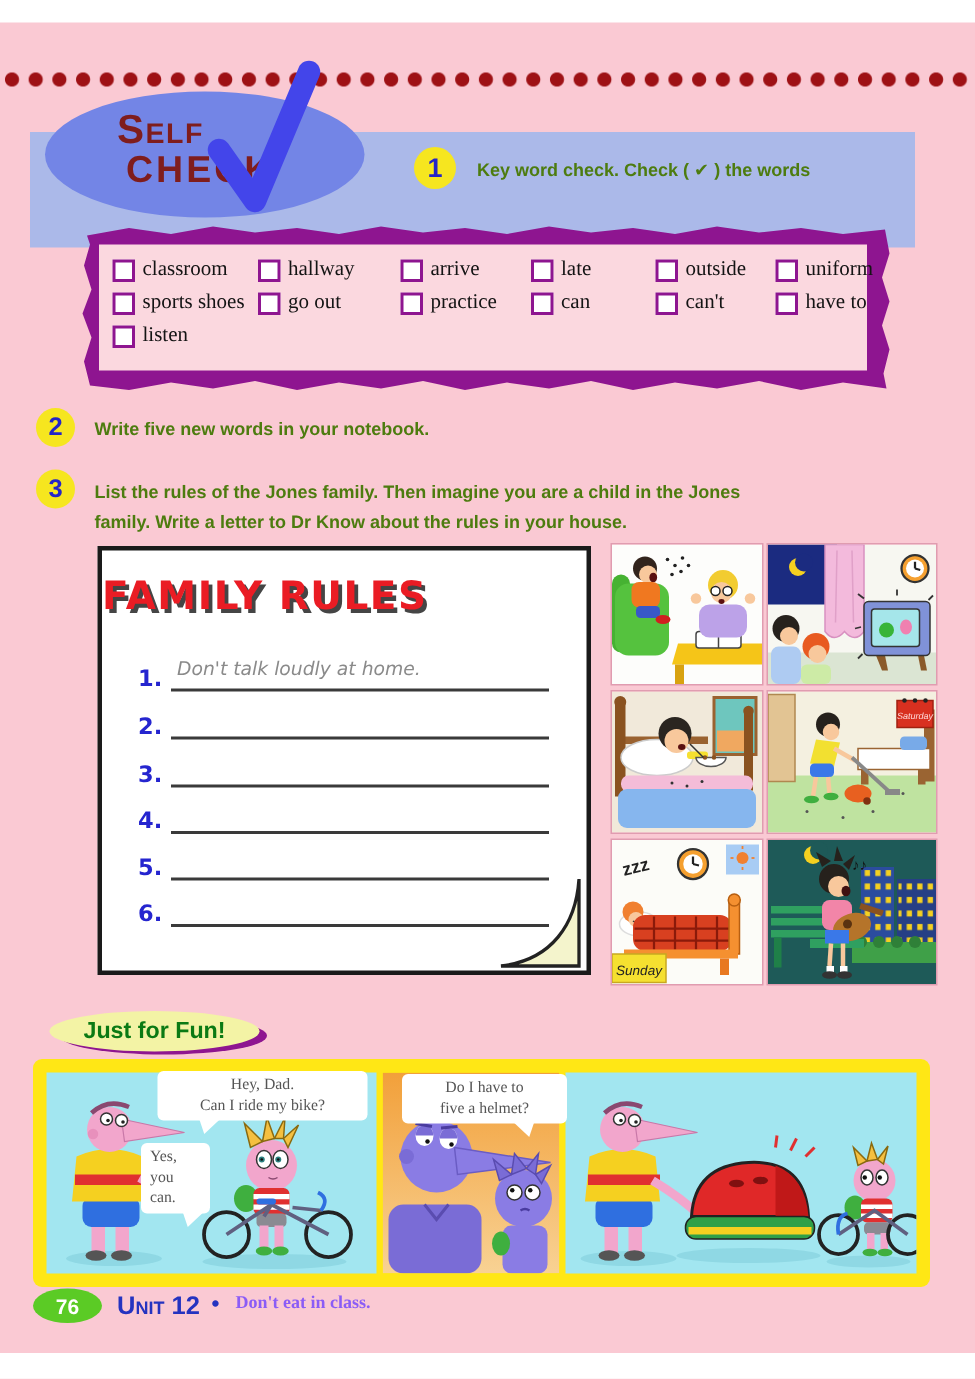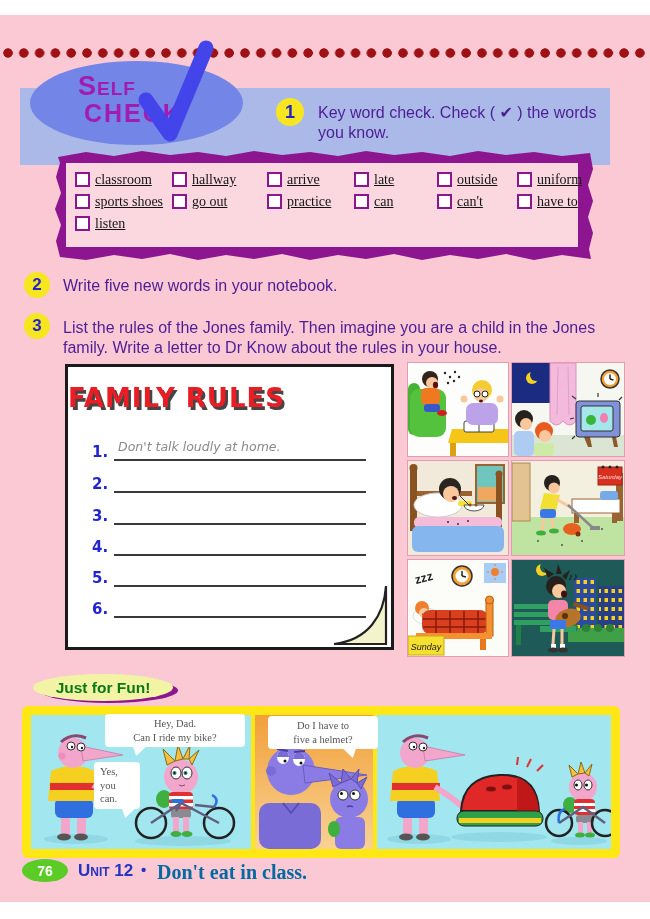--- a/index.html
+++ b/index.html
@@ -13,7 +13,7 @@
   
   .blue-panel{position:absolute;left:20px;top:88px;width:590px;height:77px;background:#ABB9E9;z-index:1;}
   .sc-ellipse{position:absolute;left:30px;top:61px;width:213px;height:84px;background:#7385E6;border-radius:50%;z-index:2;}
-  .sc-text{position:absolute;left:78px;top:73px;z-index:3;color:#a21caf;font-weight:bold;line-height:27px;}
+  .sc-text{position:absolute;left:78px;top:73px;z-index:3;color:#7f1d1d;font-weight:bold;line-height:27px;}
   .sc-text .l1{font-variant:small-caps;font-size:27px;letter-spacing:1px;display:block;}
   .sc-text .l2{font-size:25px;letter-spacing:2px;display:block;padding-left:6px;}
   .bigcheck{position:absolute;left:132px;top:36px;z-index:4;}

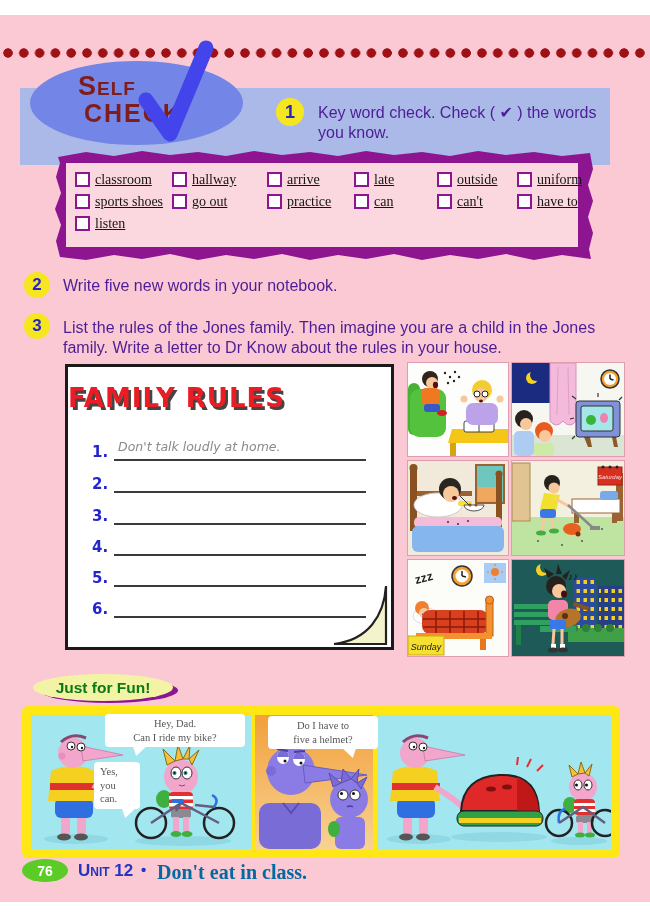--- a/index.html
+++ b/index.html
@@ -22,7 +22,7 @@
   .c1{left:276px;top:98px;width:28px;height:28px;font-size:18px;}
   .c2{left:24px;top:272px;width:26px;height:26px;font-size:17px;}
   .c3{left:24px;top:313px;width:26px;height:26px;font-size:17px;}
-  .ex-text{position:absolute;color:#4c1d95;font-weight:normal;font-size:16px;line-height:20px;z-index:4;}
+  .ex-text{position:absolute;color:#4d7c0f;font-weight:bold;font-size:12px;line-height:20px;z-index:4;}
   .ex1t{left:318px;top:103px;}
   .ex2t{left:63px;top:276px;}
   .ex3t{left:63px;top:318px;}

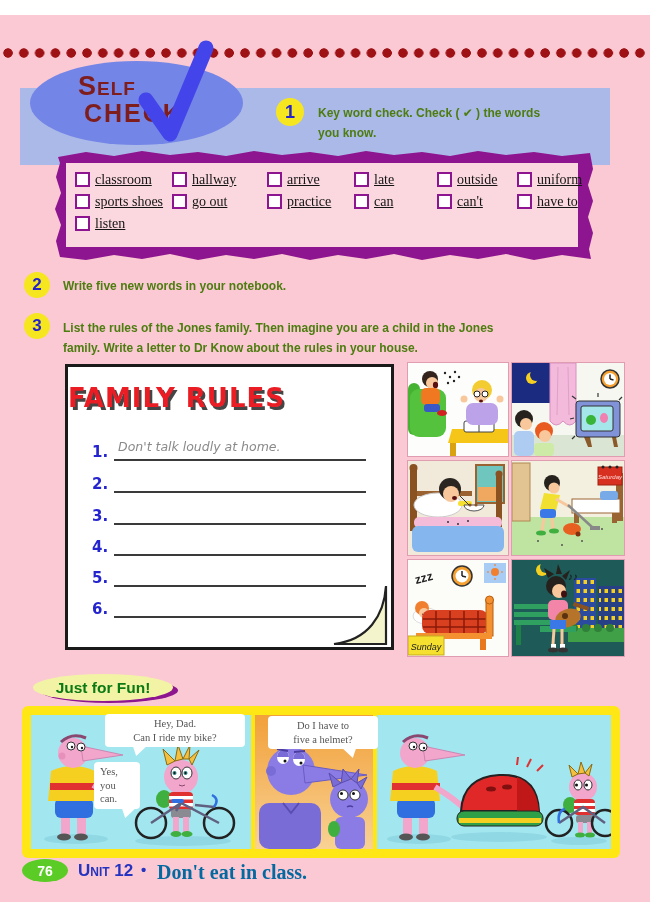--- a/index.html
+++ b/index.html
@@ -88,7 +88,6 @@
   <div class="numcircle c1">1</div>
   <div class="ex-text ex1t">
     <div>Key word check. Check ( ✔ ) the words</div>
-    <div>you know.</div>
   </div>
 
   <svg class="tornbox" width="548" height="118" viewBox="0 0 548 118">

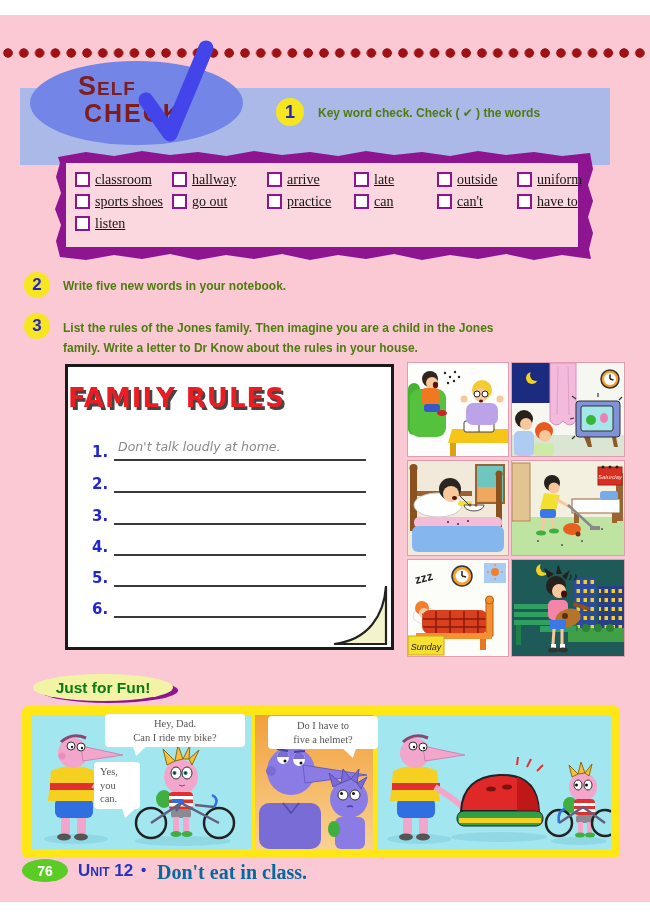--- a/index.html
+++ b/index.html
@@ -32,7 +32,7 @@
            display:grid;grid-template-columns:97px 95px 87px 83px 80px auto;
            align-content:start;row-gap:6px;padding:9px 0 0 9px;box-sizing:border-box;
            font-family:"Liberation Serif","DejaVu Serif",serif;font-size:14px;color:#141414;}
-  .word-item{display:flex;gap:5px;white-space:nowrap;text-decoration:underline;}
+  .word-item{display:flex;align-items:center;gap:5px;white-space:nowrap;}
   .cb{width:11px;height:11px;background:#fff;border:2px solid #8E1590;flex:0 0 auto;}
   
   .notepad{position:absolute;left:65px;top:364px;width:323px;height:280px;background:#fff;border:3px solid #1a1a1a;z-index:2;}

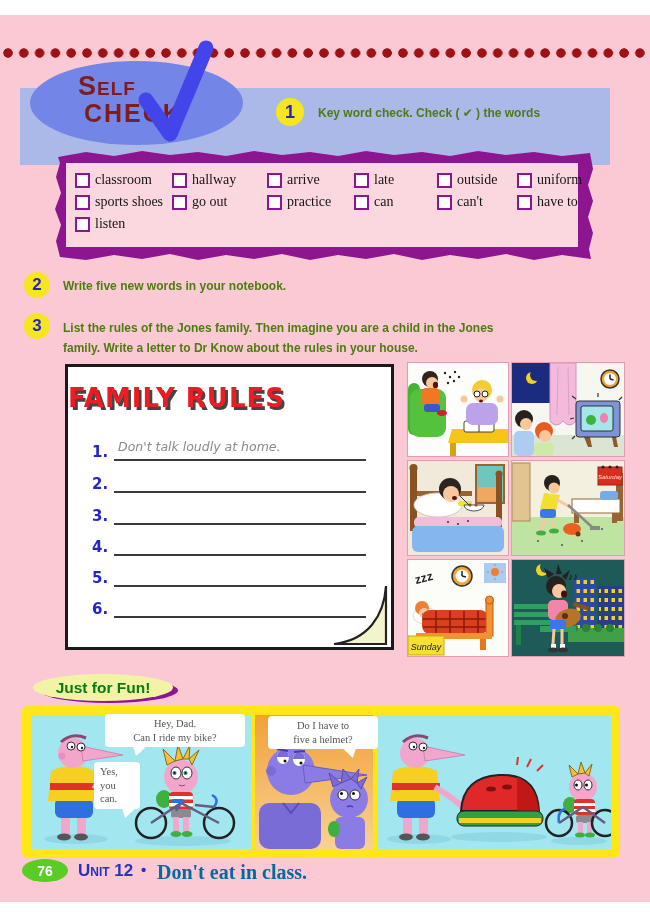--- a/index.html
+++ b/index.html
@@ -66,7 +66,7 @@
            color:#fff;font-weight:bold;font-size:14px;display:flex;align-items:center;justify-content:center;z-index:3;}
   .unit-label{position:absolute;left:78px;top:861px;color:#2433C0;font-weight:bold;font-size:17px;font-variant:small-caps;z-index:3;}
   .unit-bullet{position:absolute;left:141px;top:861px;color:#2433C0;font-weight:bold;font-size:15px;z-index:3;}
-  .lesson-title{position:absolute;left:157px;top:861px;color:#0369a1;font-weight:bold;font-size:20px;
+  .lesson-title{position:absolute;left:157px;top:861px;color:#8b5cf6;font-weight:bold;font-size:12px;
                 font-family:"Liberation Serif","DejaVu Serif",serif;z-index:3;}
 </style>
 </head>

